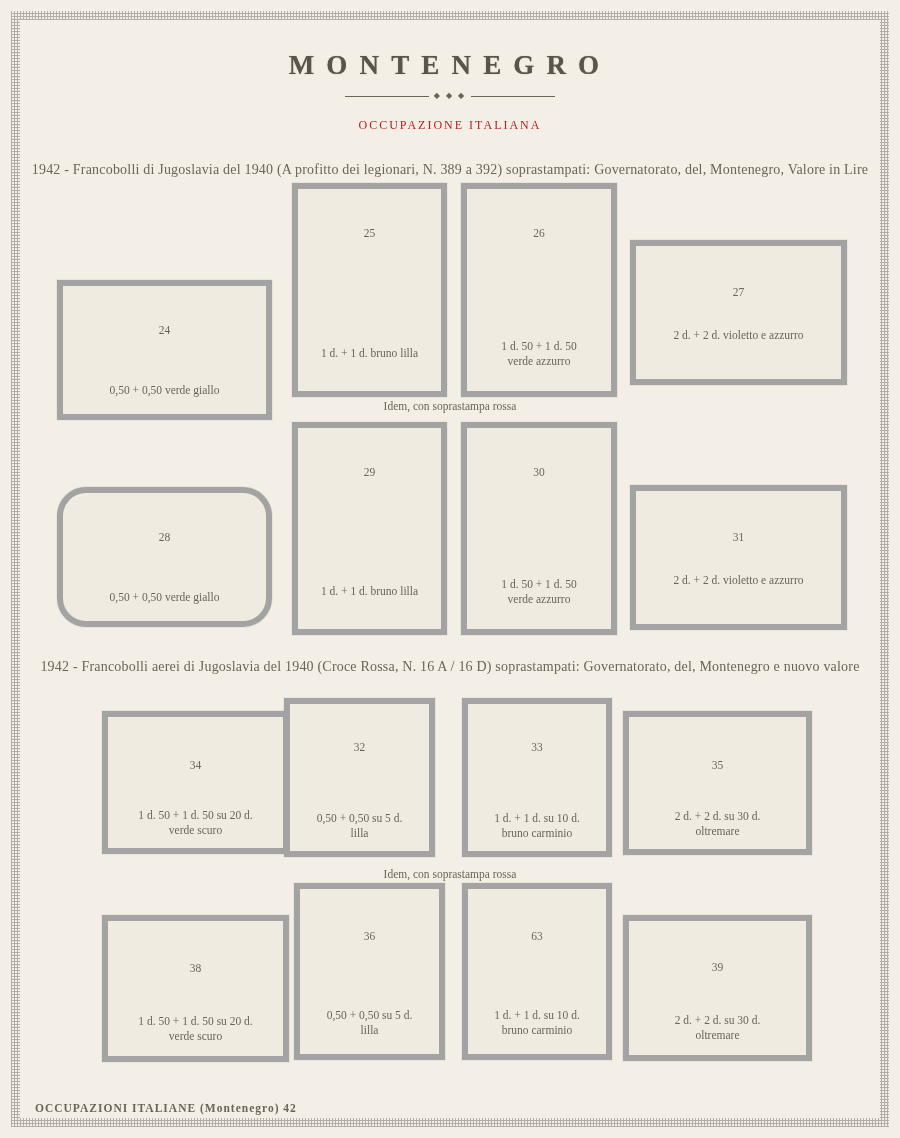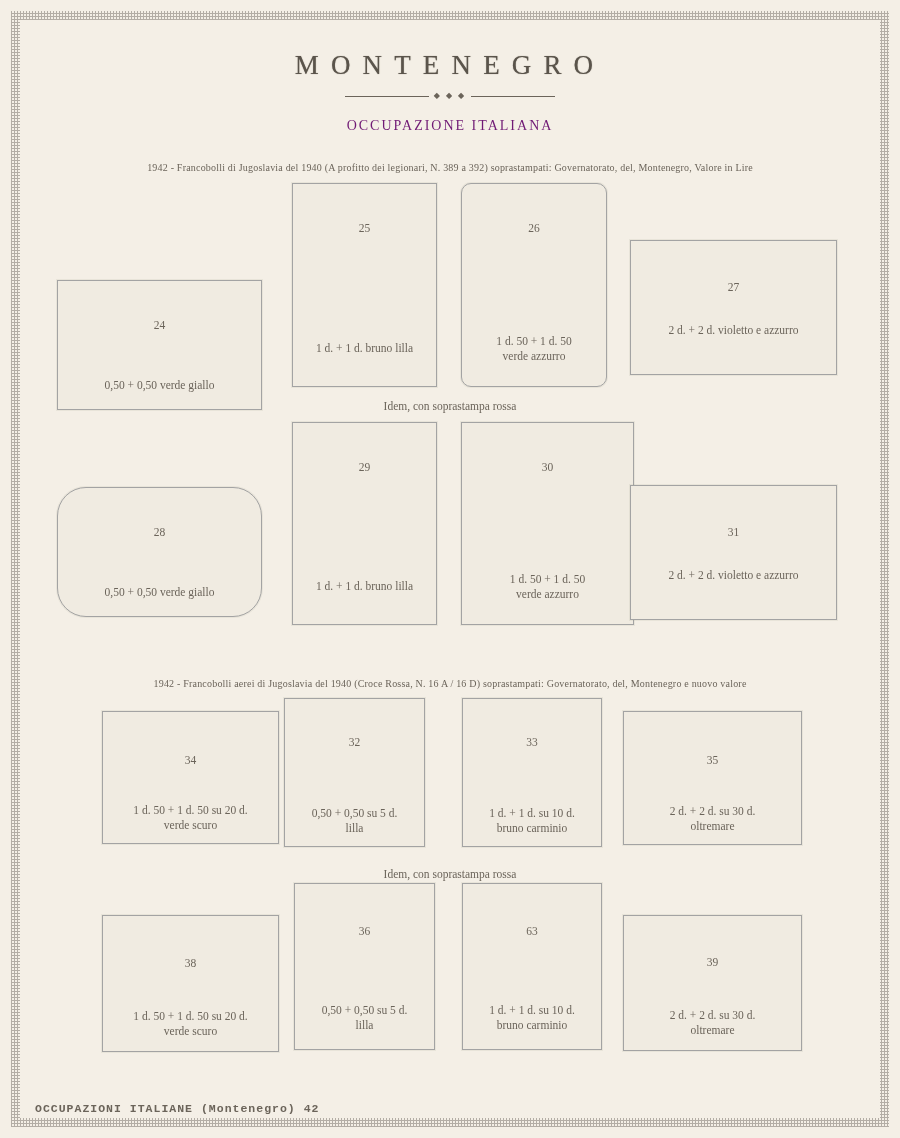--- a/index.html
+++ b/index.html
@@ -32,7 +32,7 @@
   .title{
     position:absolute;top:50px;left:0;right:0;
     text-align:center;
-    font-size:27px;font-weight:400;
+    font-size:27px;font-weight:700;
     letter-spacing:0.45em;
     color:#5a544b;
     text-shadow:0 0 1px #8a8379;

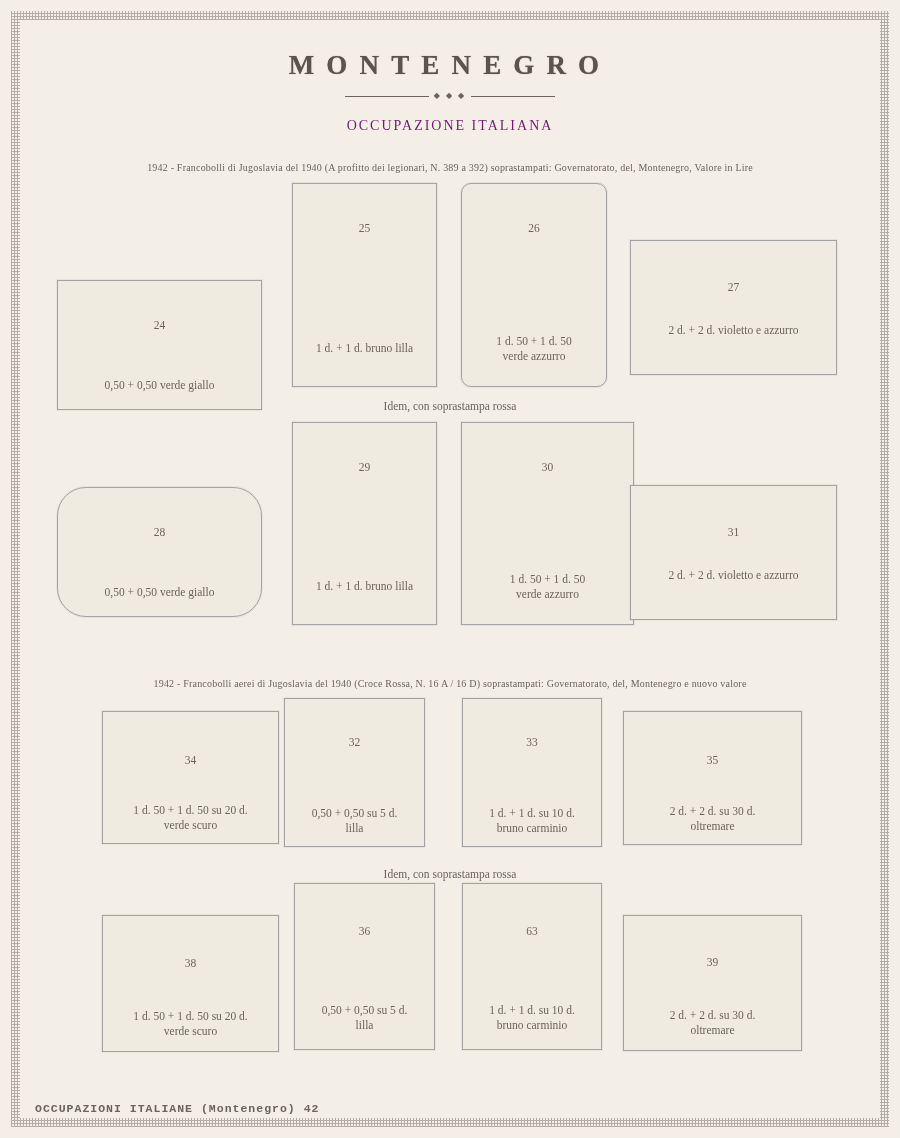--- a/index.html
+++ b/index.html
@@ -48,8 +48,8 @@
   .subtitle{
     position:absolute;top:118px;left:0;right:0;
     text-align:center;
-    font-size:14px;letter-spacing:2px;
-    color:#701a75;
+    font-size:12px;letter-spacing:2px;
+    color:#b91c1c;
   }
 
   .sec-heading{

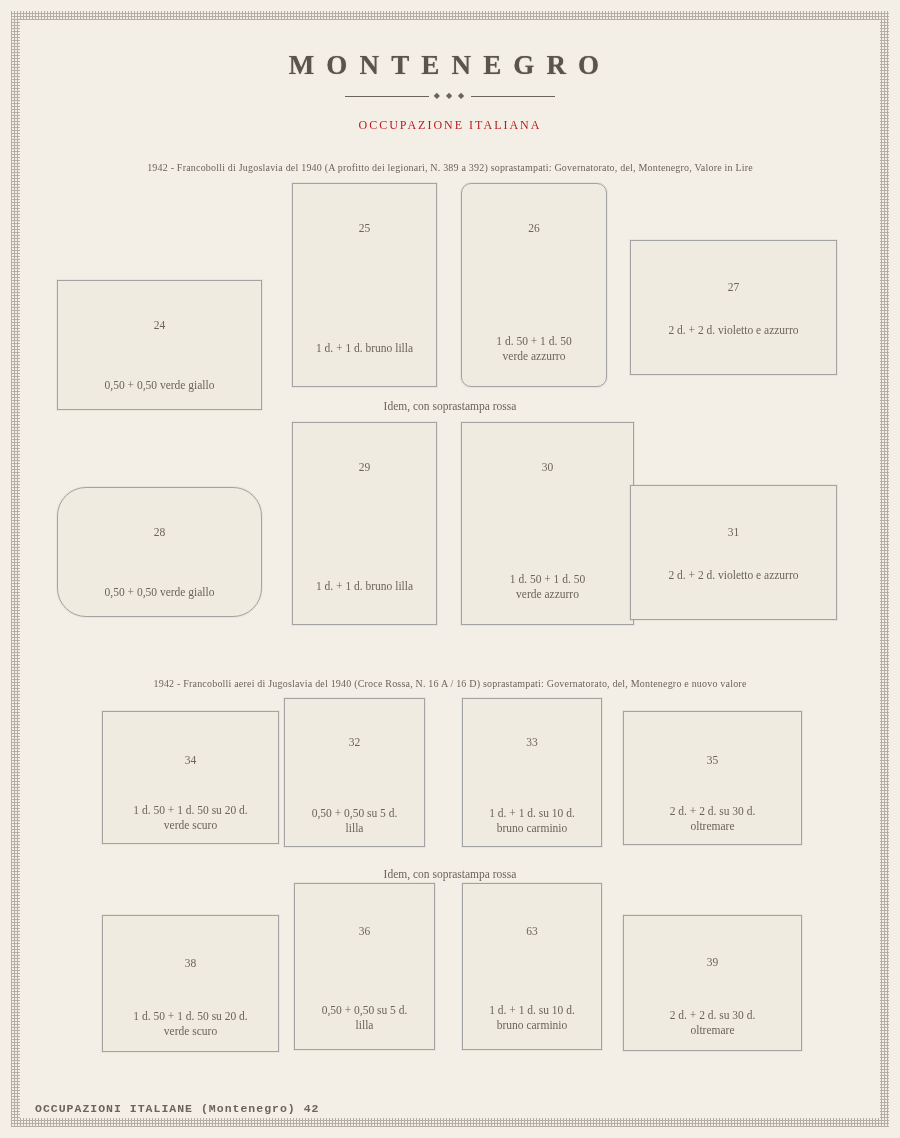--- a/index.html
+++ b/index.html
@@ -55,7 +55,7 @@
   .sec-heading{
     position:absolute;left:30px;right:30px;
     text-align:center;
-    font-size:10px;letter-spacing:0.2px;
+    font-size:14px;letter-spacing:0.2px;
     color:#6b645a;
   }
   .sec1{top:162px;}

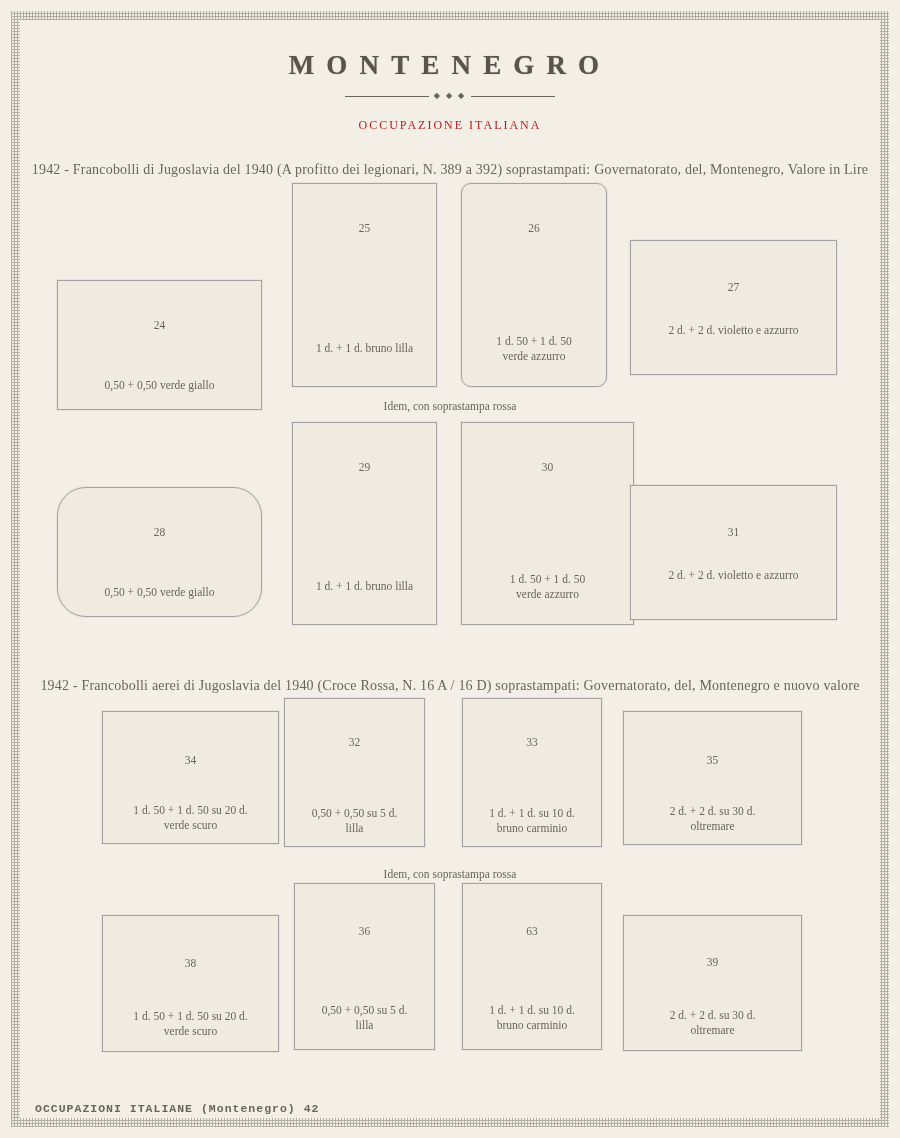--- a/index.html
+++ b/index.html
@@ -73,7 +73,7 @@
   .stamp{
     position:absolute;
     background:#f0ebe1;
-    border:1px solid #a3a3a3;
+    border:6px solid #a3a3a3;
     box-shadow:0 0 0 1px rgba(151,145,127,0.12);
   }
   .stamp .num{

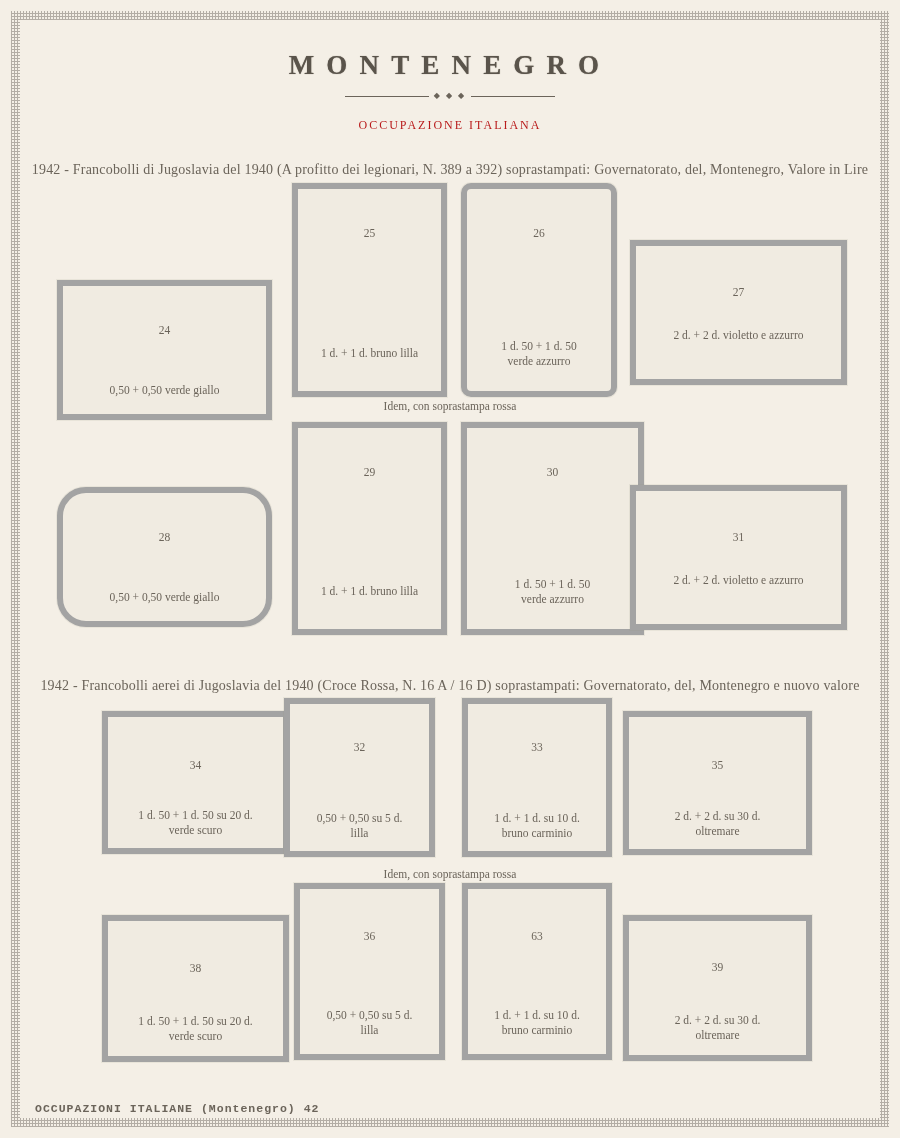--- a/index.html
+++ b/index.html
@@ -92,7 +92,7 @@
   
   .b0{left:57px; top:244px; width:203px;height:128px;margin-top:36px;}
   .b1{left:292px;top:183px; width:143px;height:202px;}
-  .b2{left:461px;top:183px; width:144px;height:202px;border-radius:10px;}
+  .b2{left:461px;top:183px; width:144px;height:202px;}
   .b3{left:630px;top:240px; width:205px;height:133px;}
   
   .b4{left:57px; top:487px; width:203px;height:128px;border-radius:29px;}

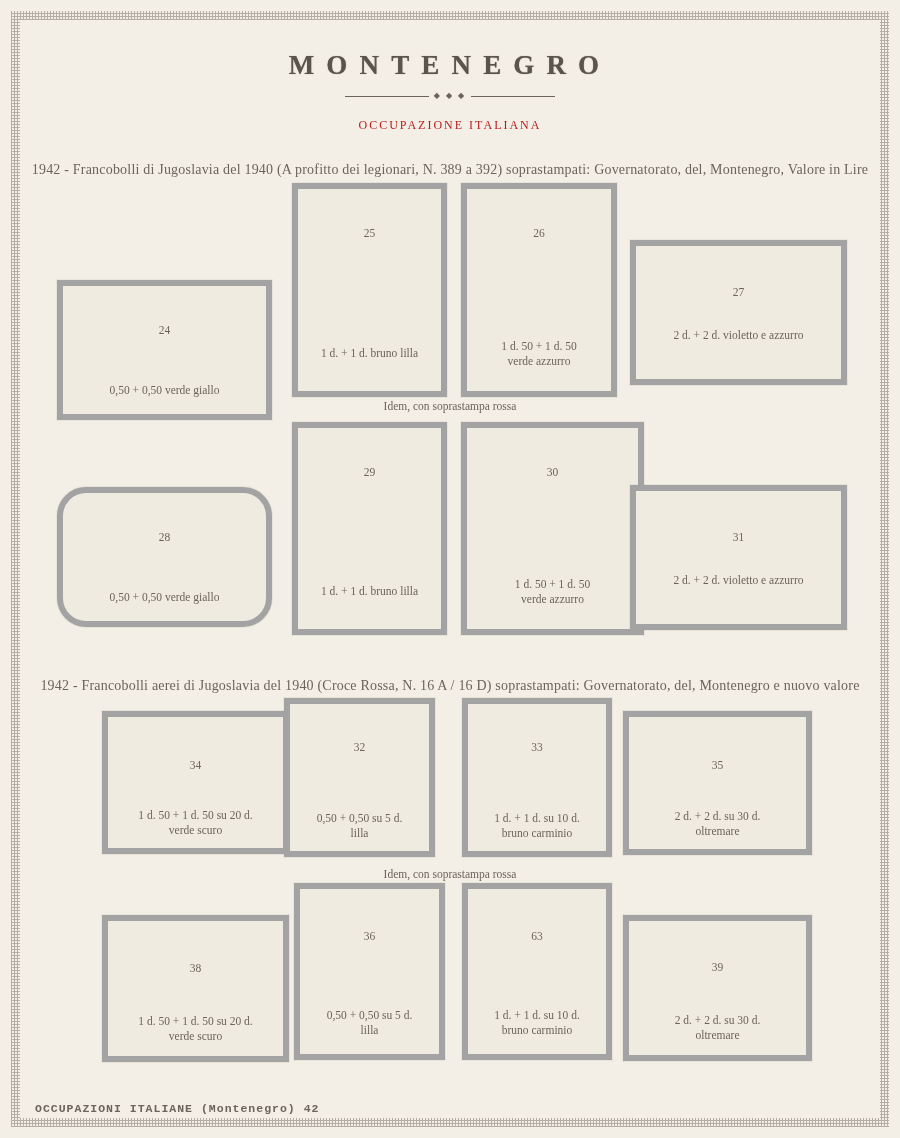--- a/index.html
+++ b/index.html
@@ -97,7 +97,7 @@
   
   .b4{left:57px; top:487px; width:203px;height:128px;border-radius:29px;}
   .b5{left:292px;top:422px; width:143px;height:201px;}
-  .b6{left:461px;top:422px; width:144px;height:201px;padding-left:27px;}
+  .b6{left:461px;top:422px; width:144px;height:201px;}
   .b7{left:630px;top:485px; width:205px;height:133px;}
   
   .b8 {left:102px;top:711px; width:175px;height:131px;}

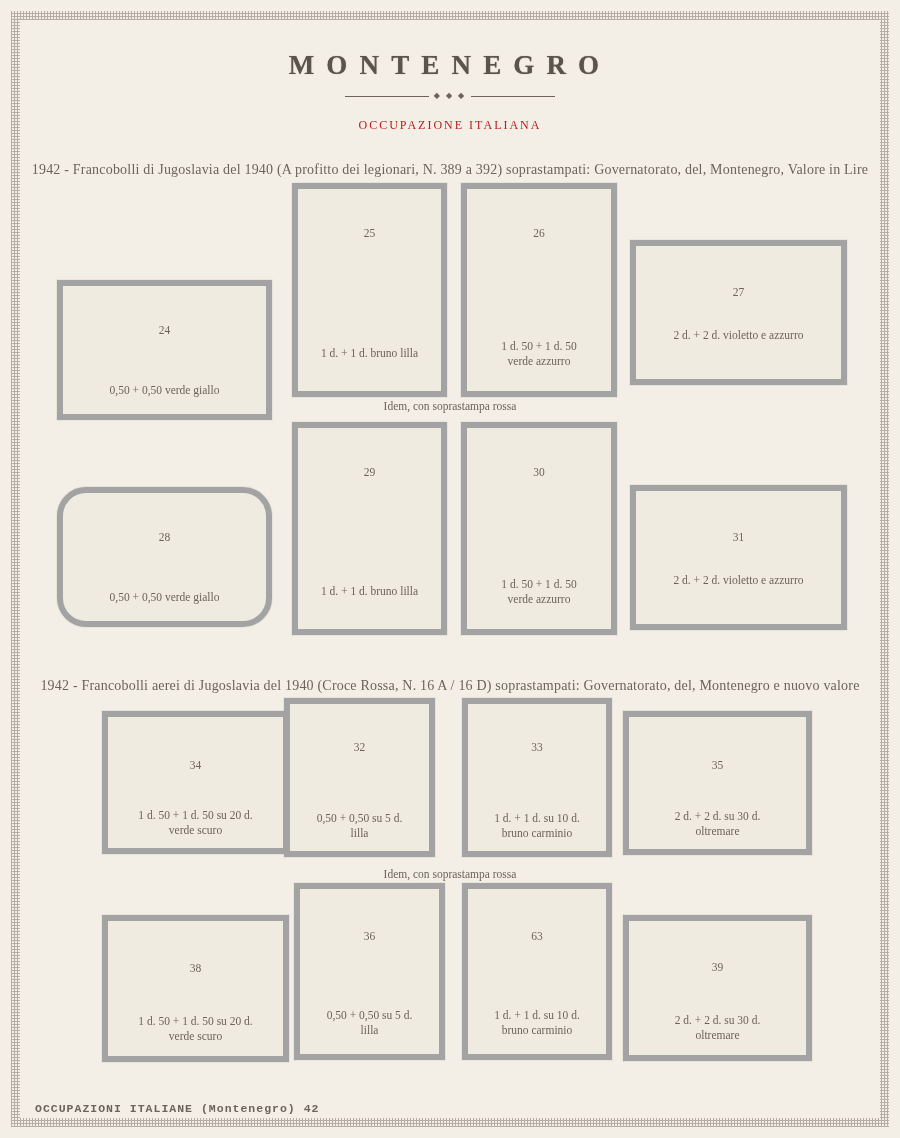--- a/index.html
+++ b/index.html
@@ -59,7 +59,7 @@
     color:#6b645a;
   }
   .sec1{top:162px;}
-  .sec2{top:678px;}
+  .sec2{top:659px;}
 
   .idem{
     position:absolute;left:0;right:0;

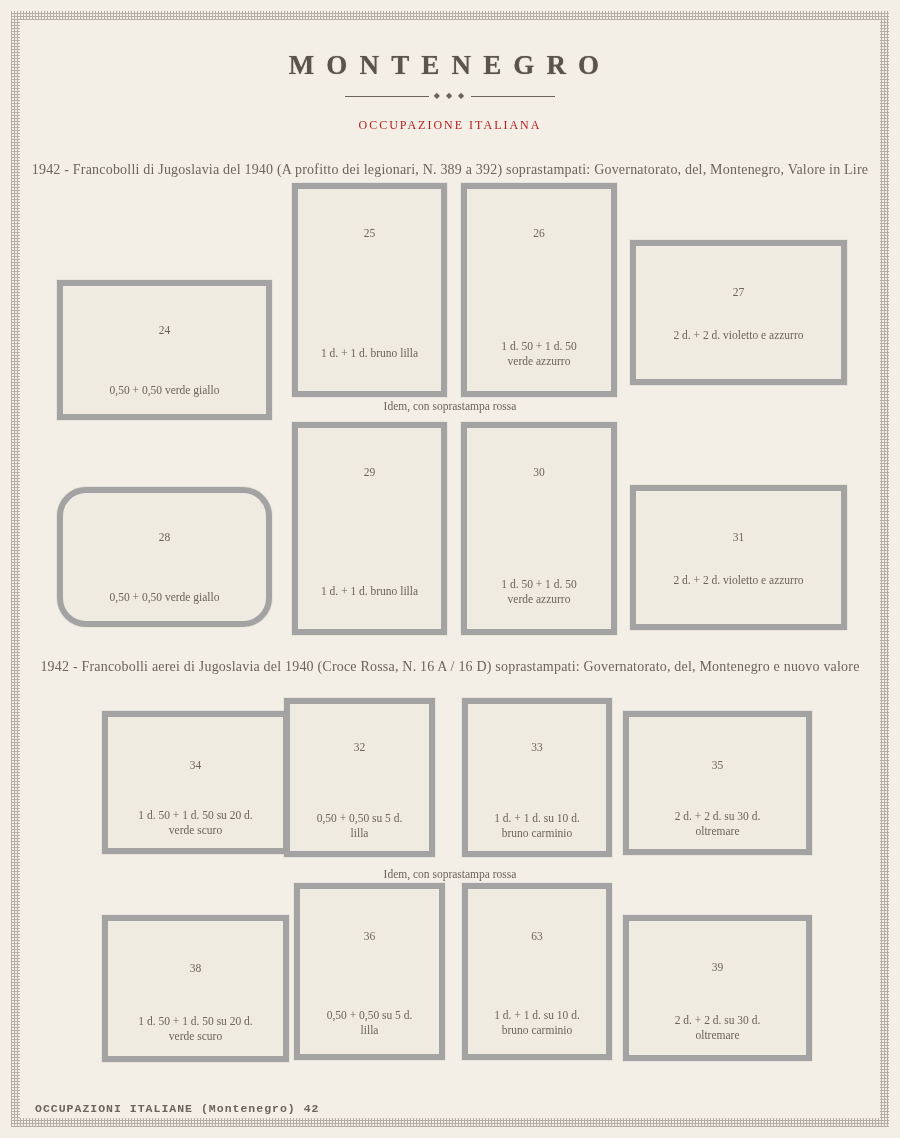--- a/index.html
+++ b/index.html
@@ -127,7 +127,7 @@
 
   .footer{
     position:absolute;top:1102px;left:35px;
-    font-family:Liberation Mono, monospace;
+    font-family:Liberation Serif, serif;
     font-size:11.5px;font-weight:bold;letter-spacing:1px;
     color:#6b645a;
   }

